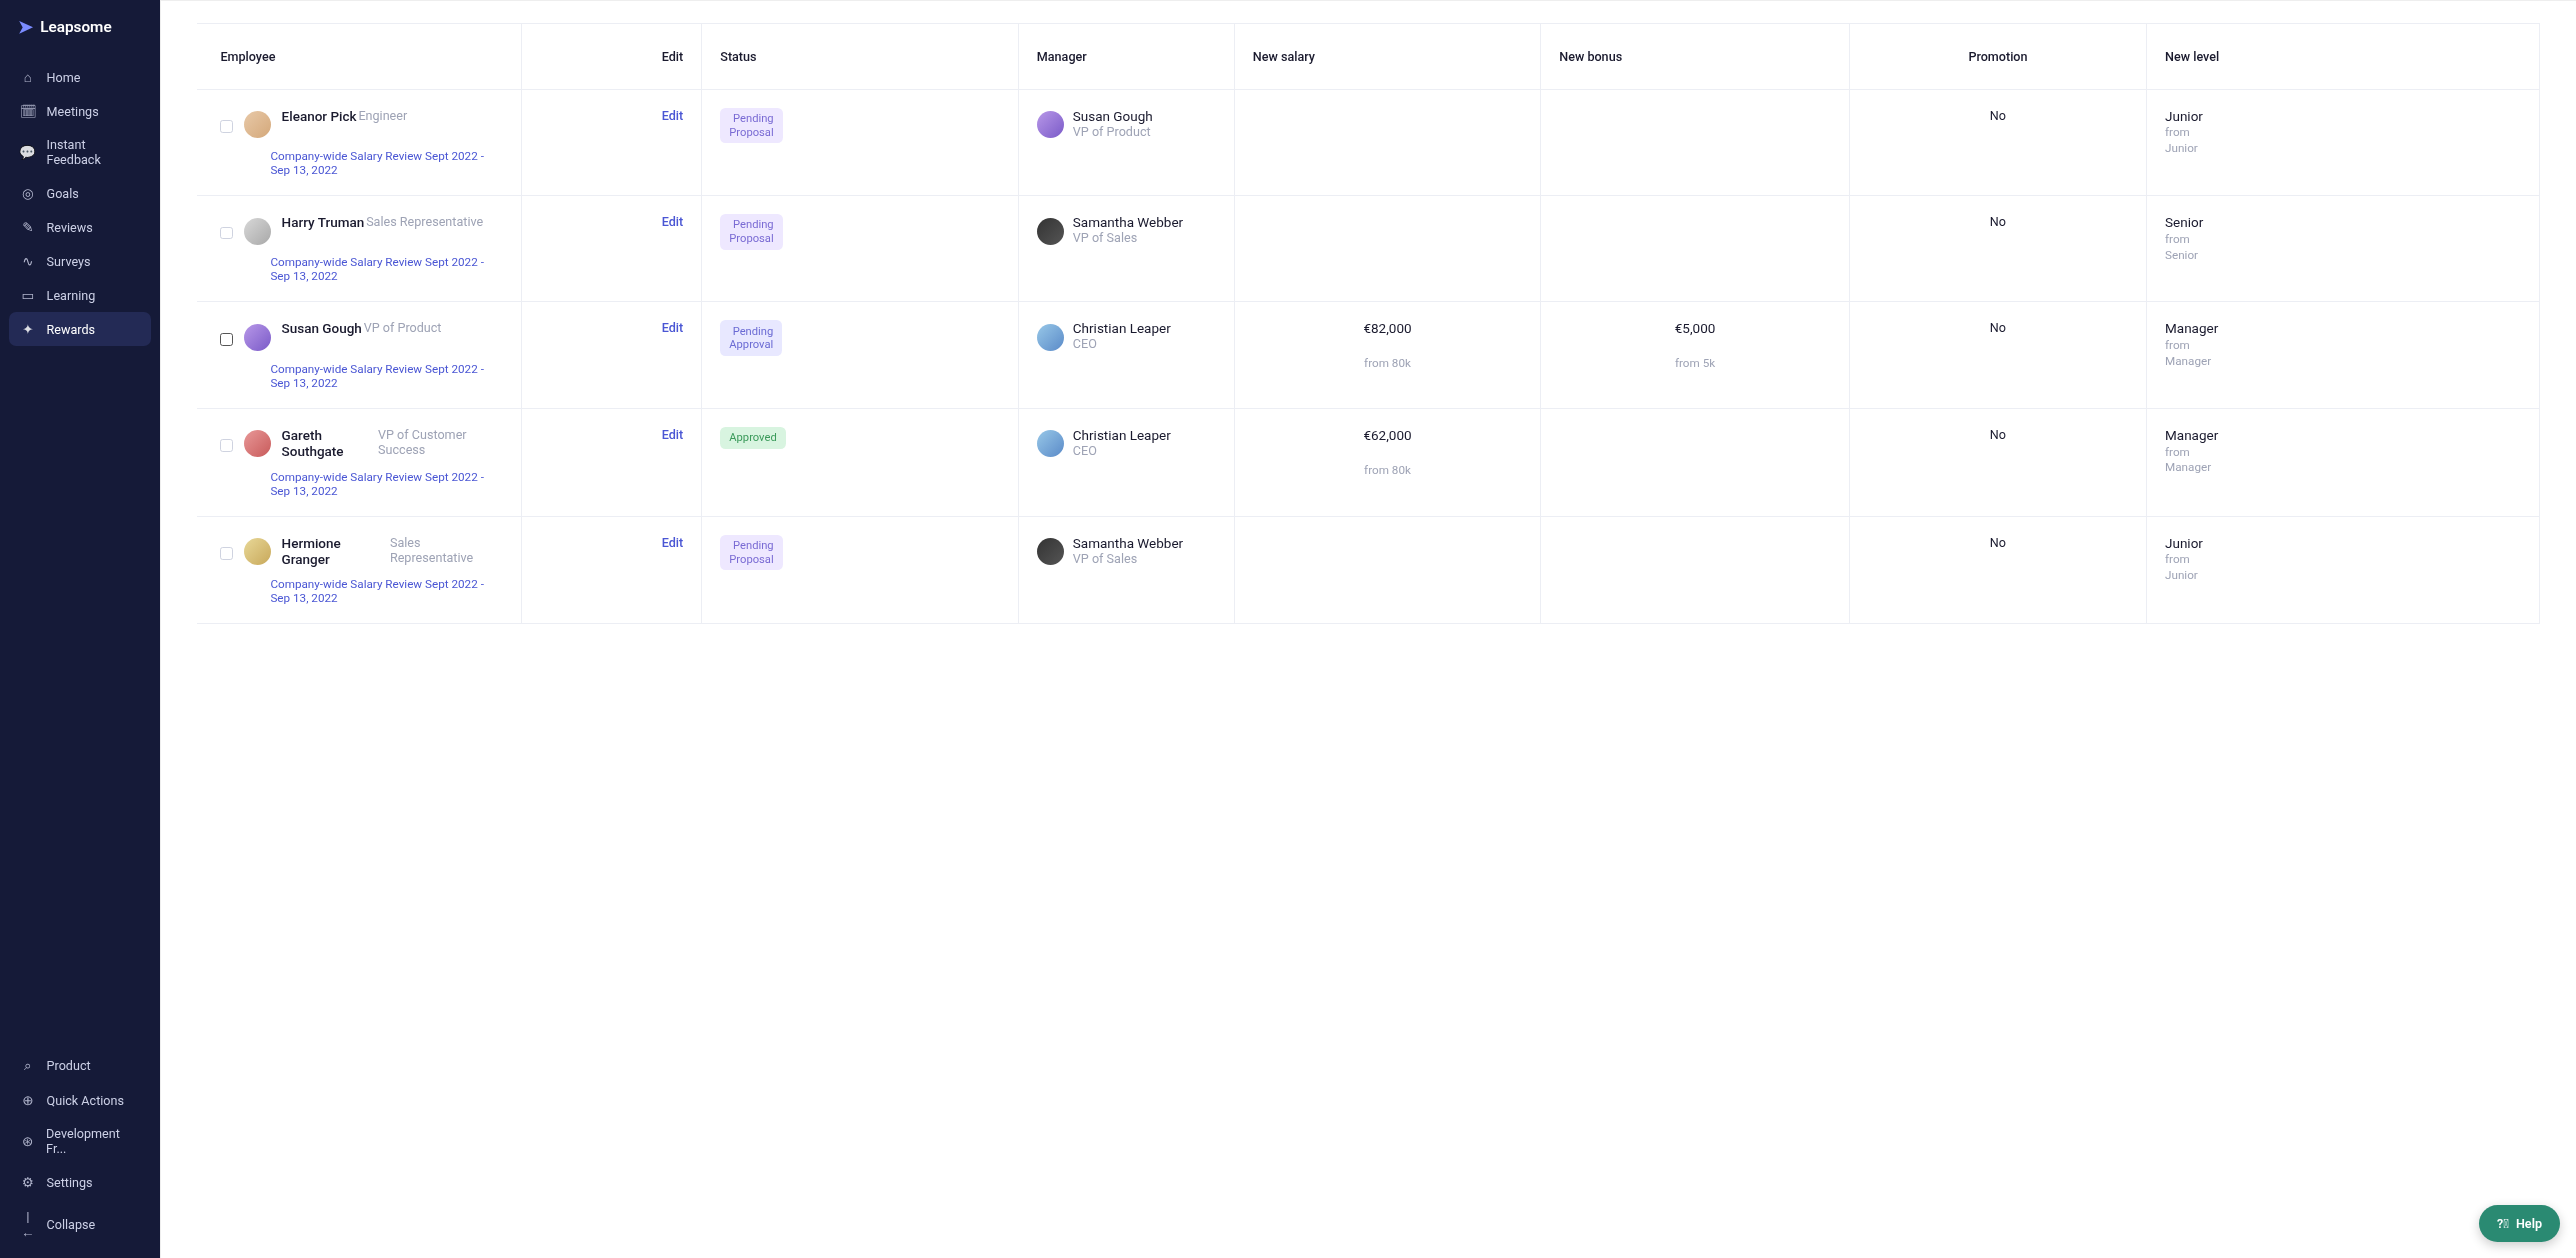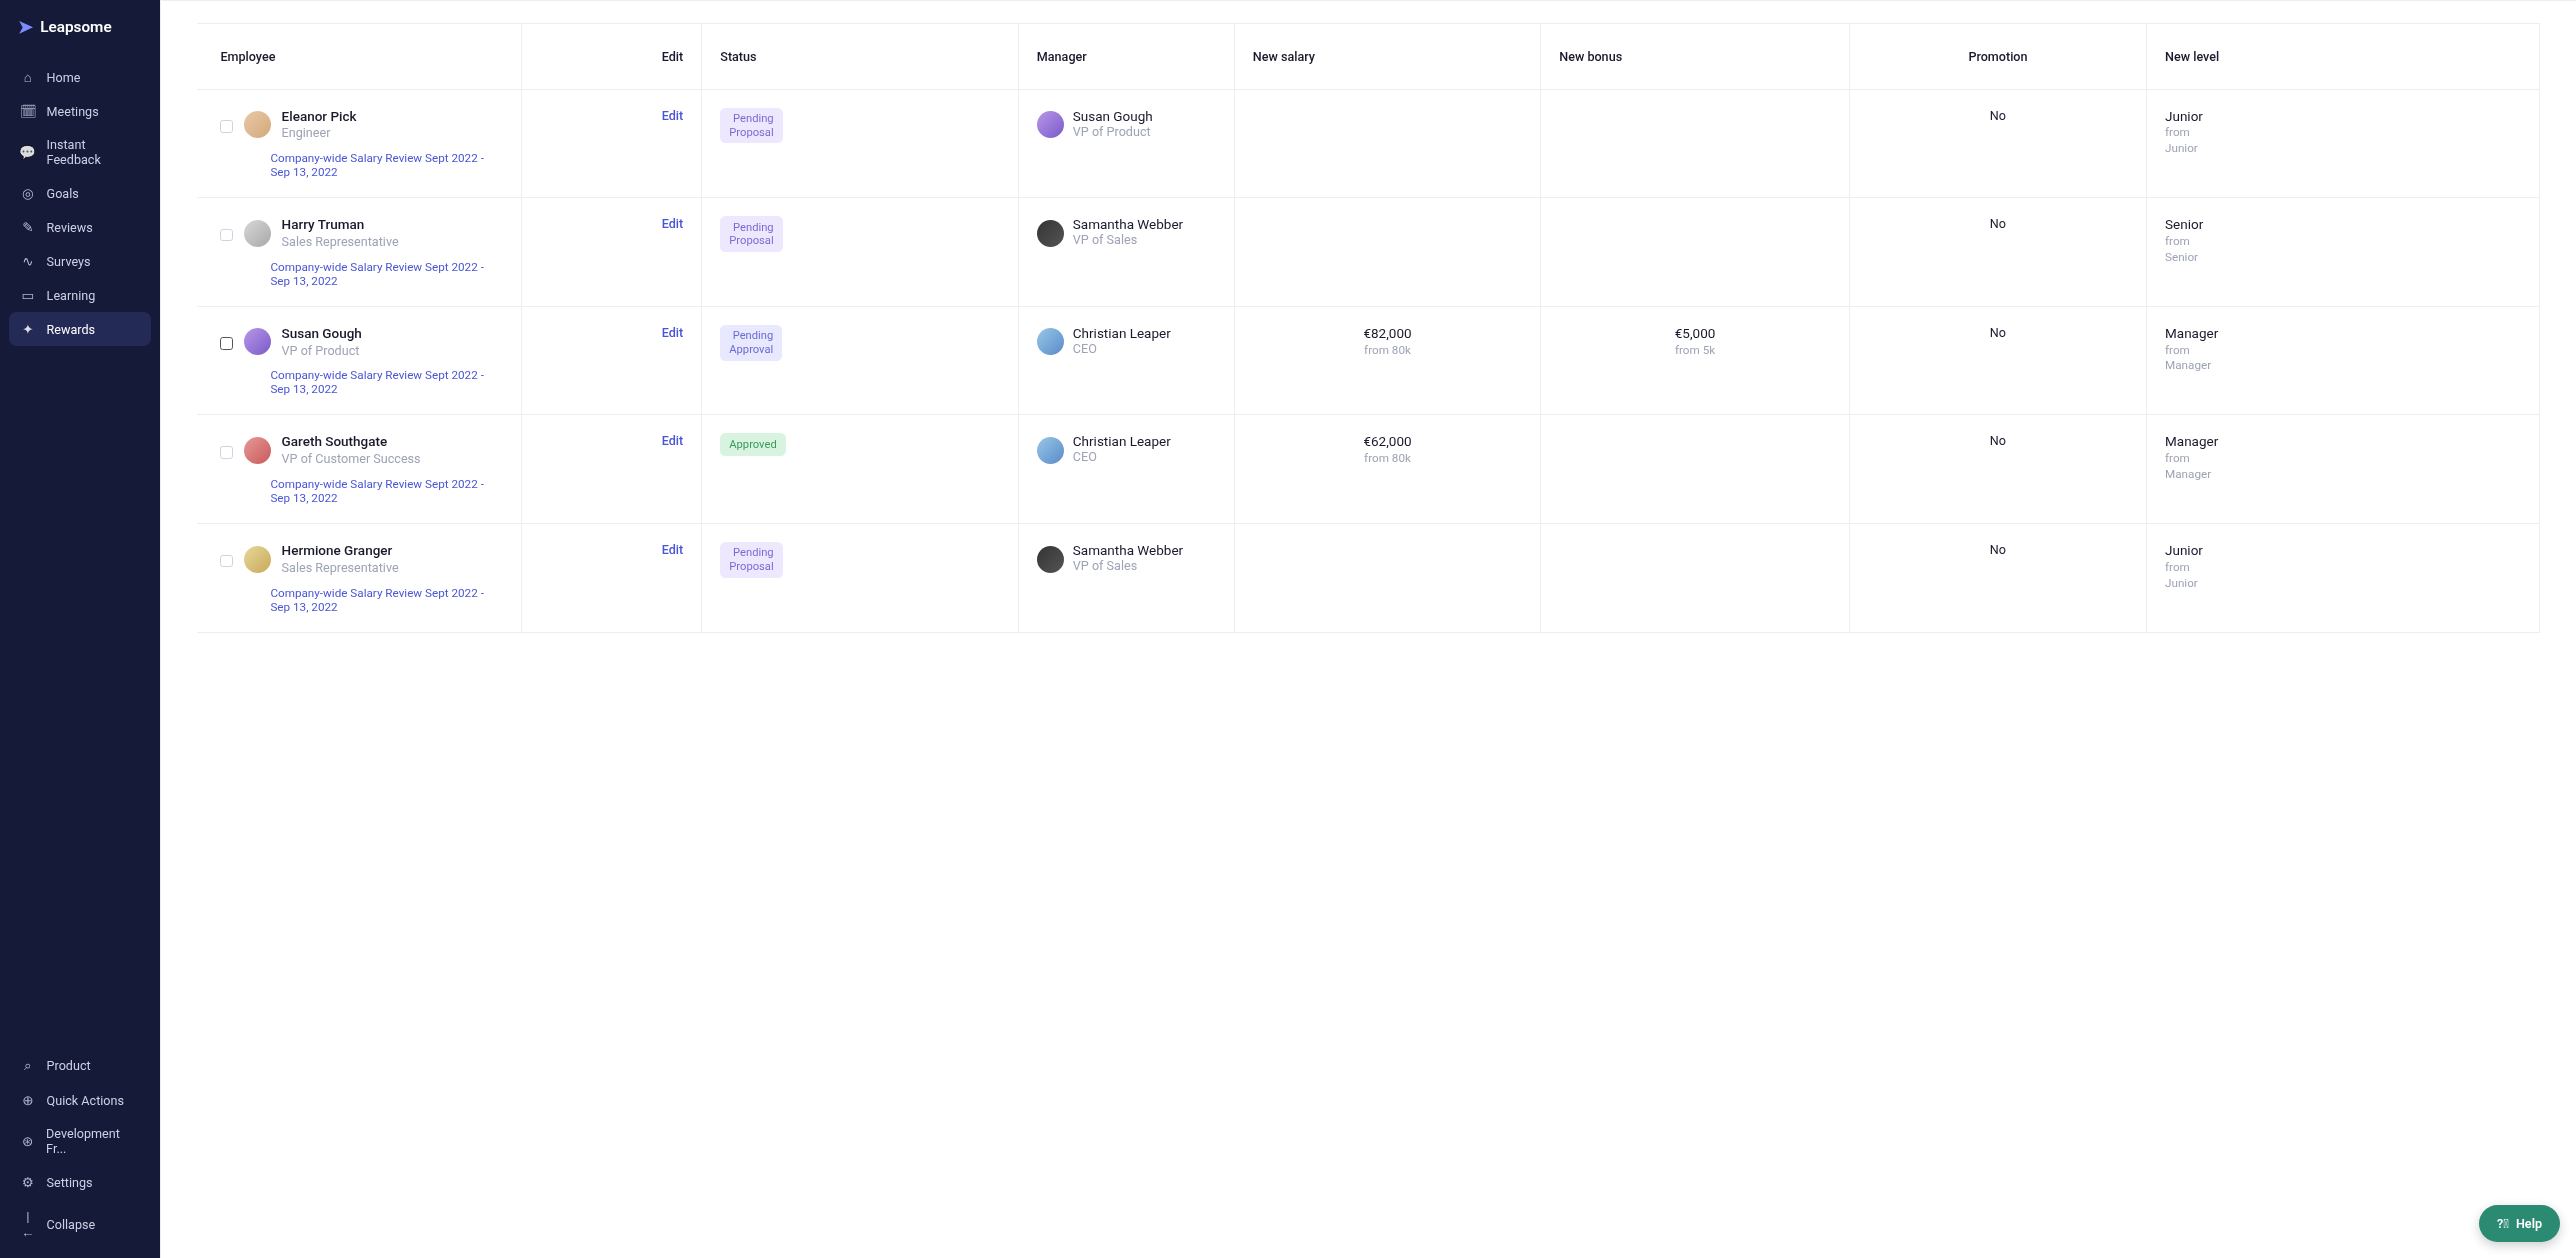--- a/index.html
+++ b/index.html
@@ -109,7 +109,7 @@
   .av-5 { background: linear-gradient(135deg,#e8d898,#c8a85a); }
   .av-6 { background: linear-gradient(135deg,#98c8e8,#5a8ac8); }
   .av-7 { background: linear-gradient(135deg,#333,#555); }
-  .emp-info { display:flex; flex-direction:column; gap:1.8px; }
+  .emp-info { display:flex; flex-direction:row; gap:1.8px; }
   .emp-name { font-weight: 500; font-size: 13.5px; }
   .emp-role { color: #9ea3b5; font-size: 12.6px; }
   .review-link { color: #4a56d4; font-size: 11.7px; cursor: pointer; margin-top: 10.8px; padding-left: 50px; display:block;}

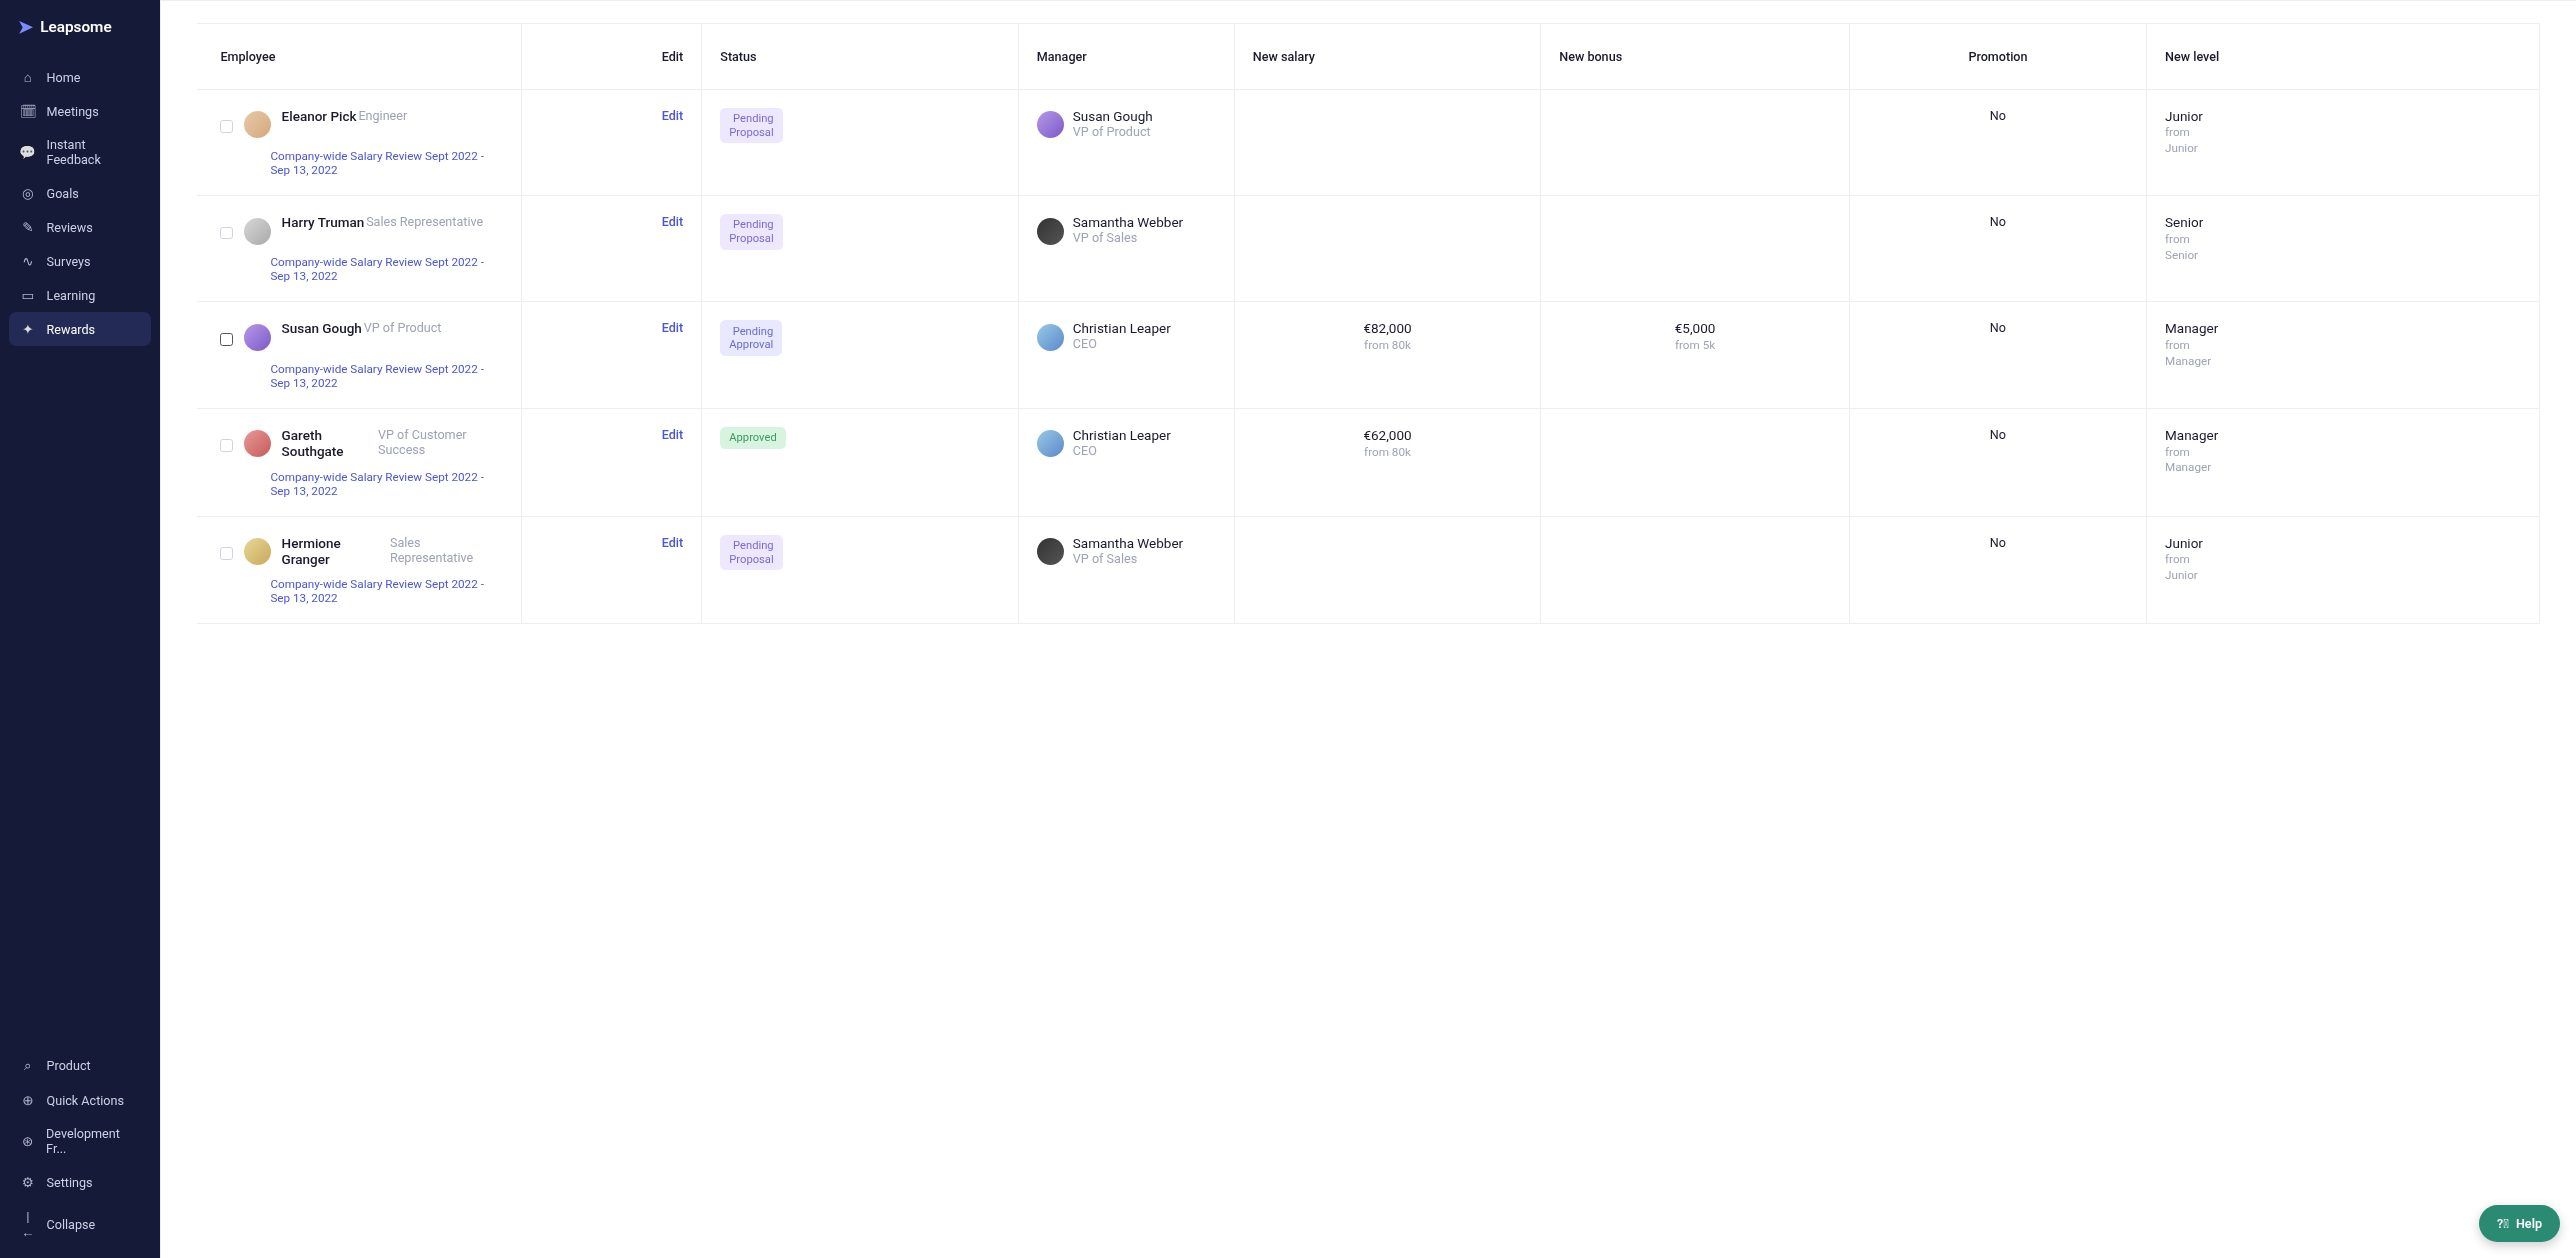--- a/index.html
+++ b/index.html
@@ -127,7 +127,7 @@
   
   .num-cell { text-align: center; }
   .num-val { font-size: 13.5px; }
-  .num-from { color:#9ea3b5; font-size:11.7px; margin-top:2px; }
+  .num-from { color:#9ea3b5; font-size:11.7px; margin-top:20px; }
   .lvl-val { font-size: 13.5px; }
   .lvl-from { color:#9ea3b5; font-size:11.7px; margin-top:1.8px; }
   

